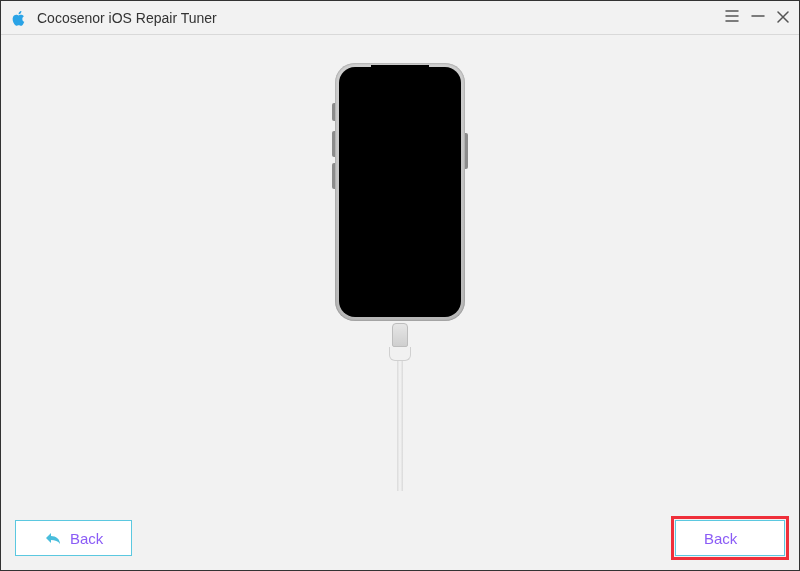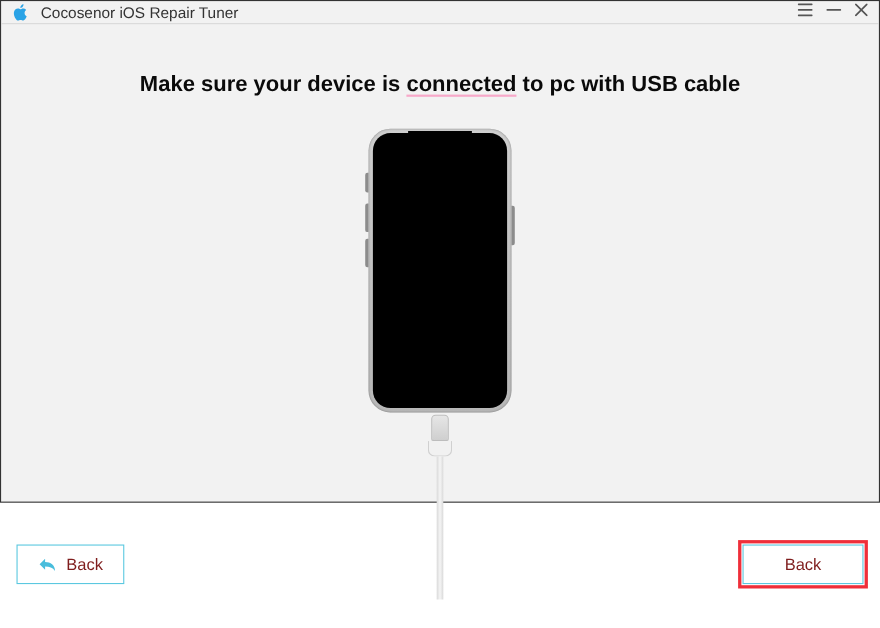--- a/index.html
+++ b/index.html
@@ -12,7 +12,7 @@
     }
     .window {
       width: 800px;
-      height: 457px;
+      height: 571px;
       border: 1px solid #333;
       background: #f2f2f2;
       display: flex;

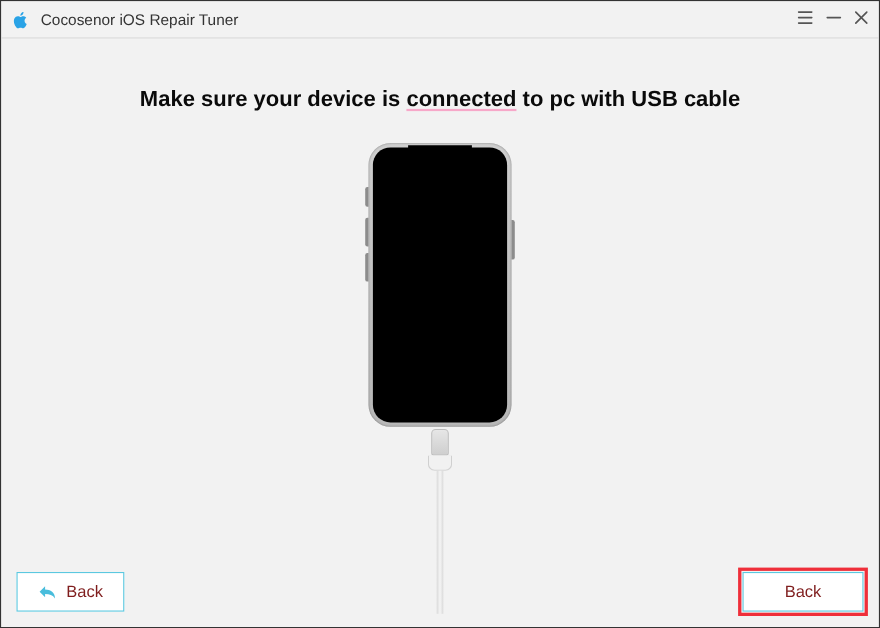--- a/index.html
+++ b/index.html
@@ -176,9 +176,6 @@
   </div>
 
   <div class="content">
-    <div class="instruction">
-      <span>Make sure your device is </span><span class="underlined">connected</span><span> to pc with USB cable</span>
-    </div>
 
     <div class="illustration">
       <div class="phone">

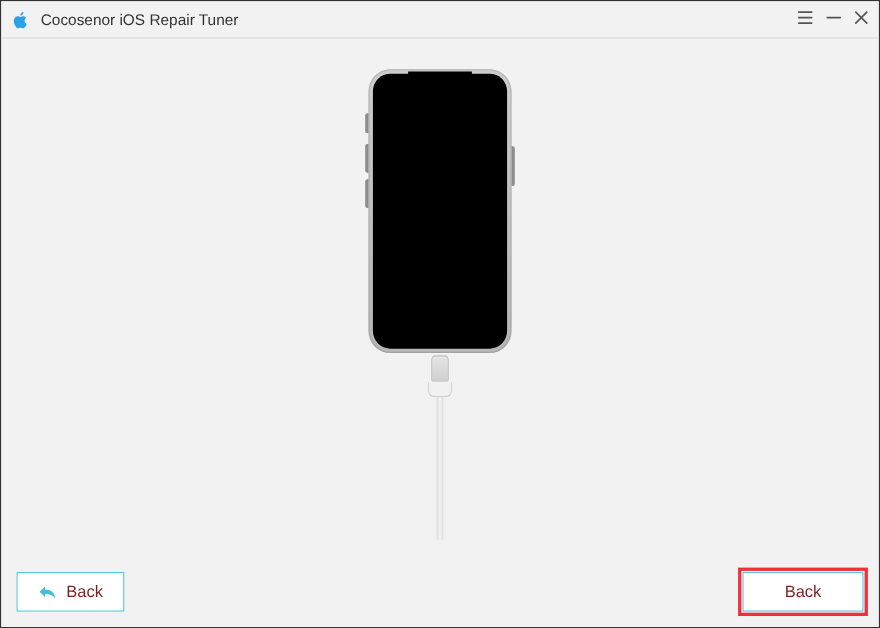--- a/index.html
+++ b/index.html
@@ -126,14 +126,13 @@
     .btn {
       min-width: 98px;
       height: 36px;
-      padding: 0 16px;
+      padding: 0 28px;
       border: 1px solid #5bc8e0;
       background: #fff;
-      color: #7f1d1d;
+      color: #8b5cf6;
       font-size: 15px;
       display: flex;
       align-items: center;
-      justify-content: center;
       gap: 8px;
       cursor: pointer;
     }

